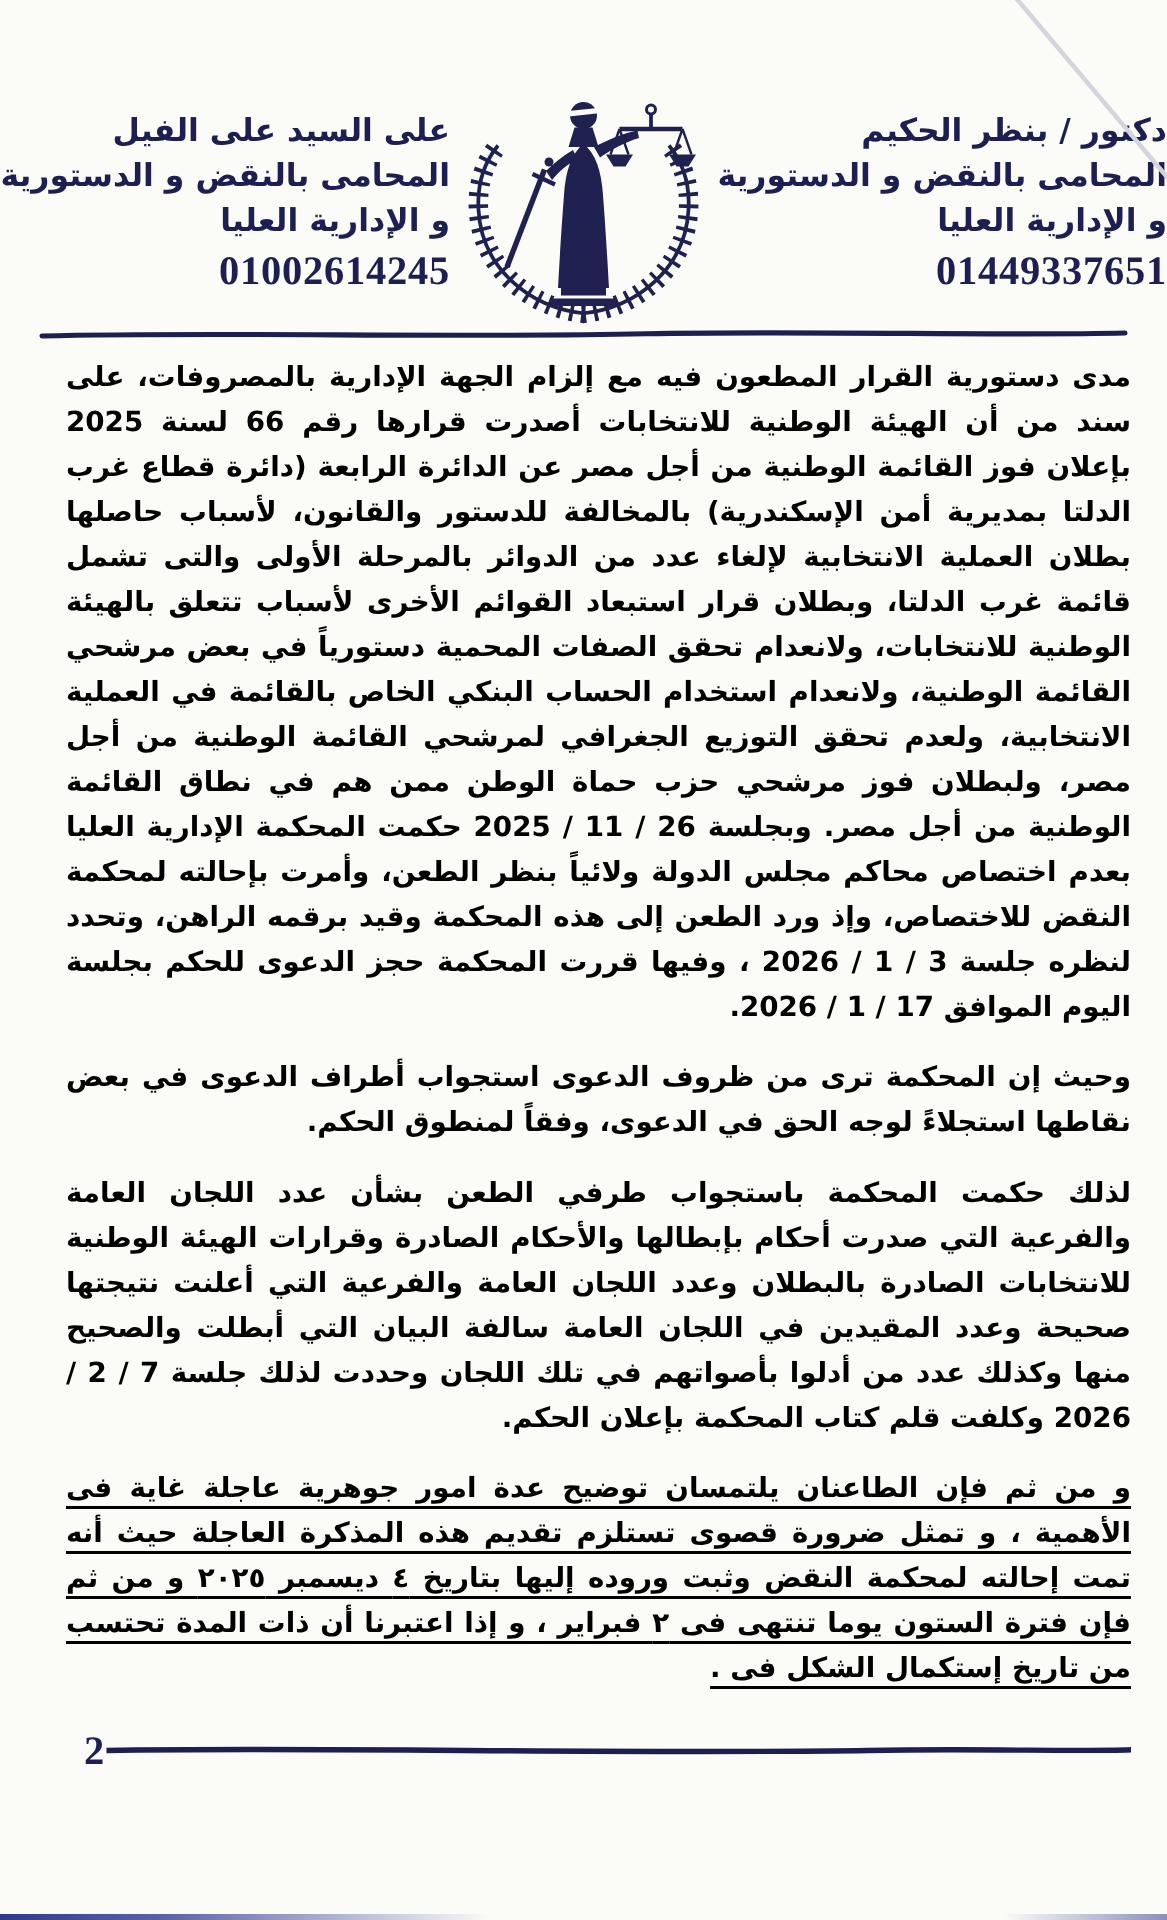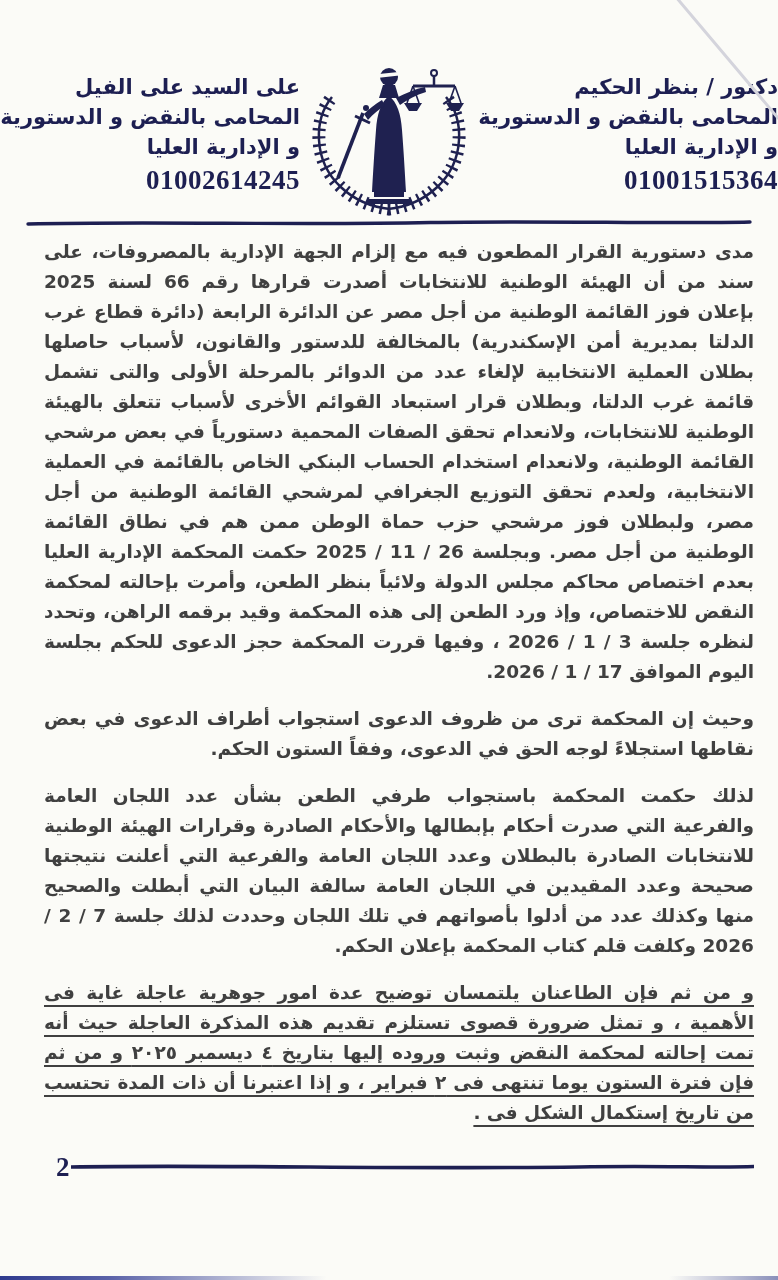--- a/index.html
+++ b/index.html
@@ -102,7 +102,7 @@
       <div>دكتور / بنظر الحكيم</div>
       <div>المحامى بالنقض و الدستورية</div>
       <div>و الإدارية العليا</div>
-      <div class="lh-phone">01001515364</div>
+      <div class="lh-phone">01449337651</div>
     </div>
 
     <div class="logo-wrap">

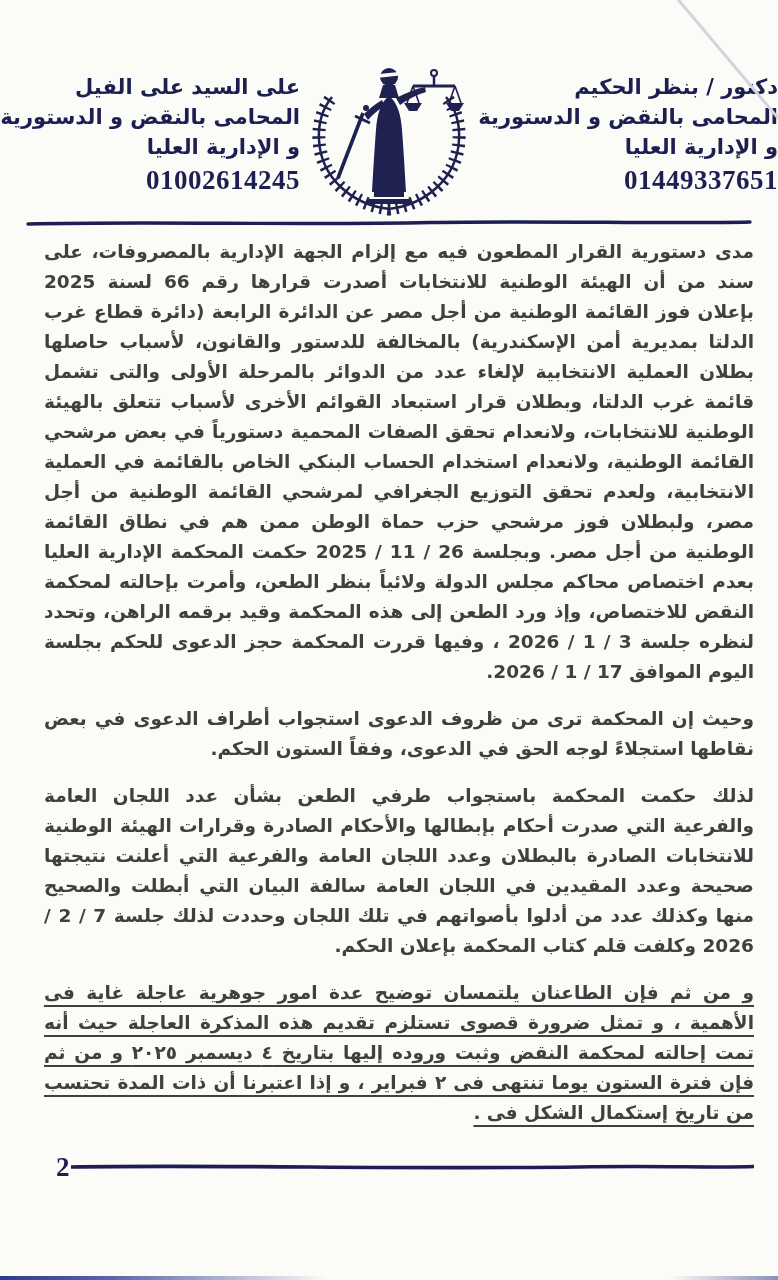--- a/index.html
+++ b/index.html
@@ -60,7 +60,7 @@
     font-size: 18.5px;
     line-height: 30px;
     text-align: justify;
-    color: #404040;
+    color: #000000;
   }
   .doc-body p { margin: 0 0 17px 0; }
   .doc-body p.underlined {

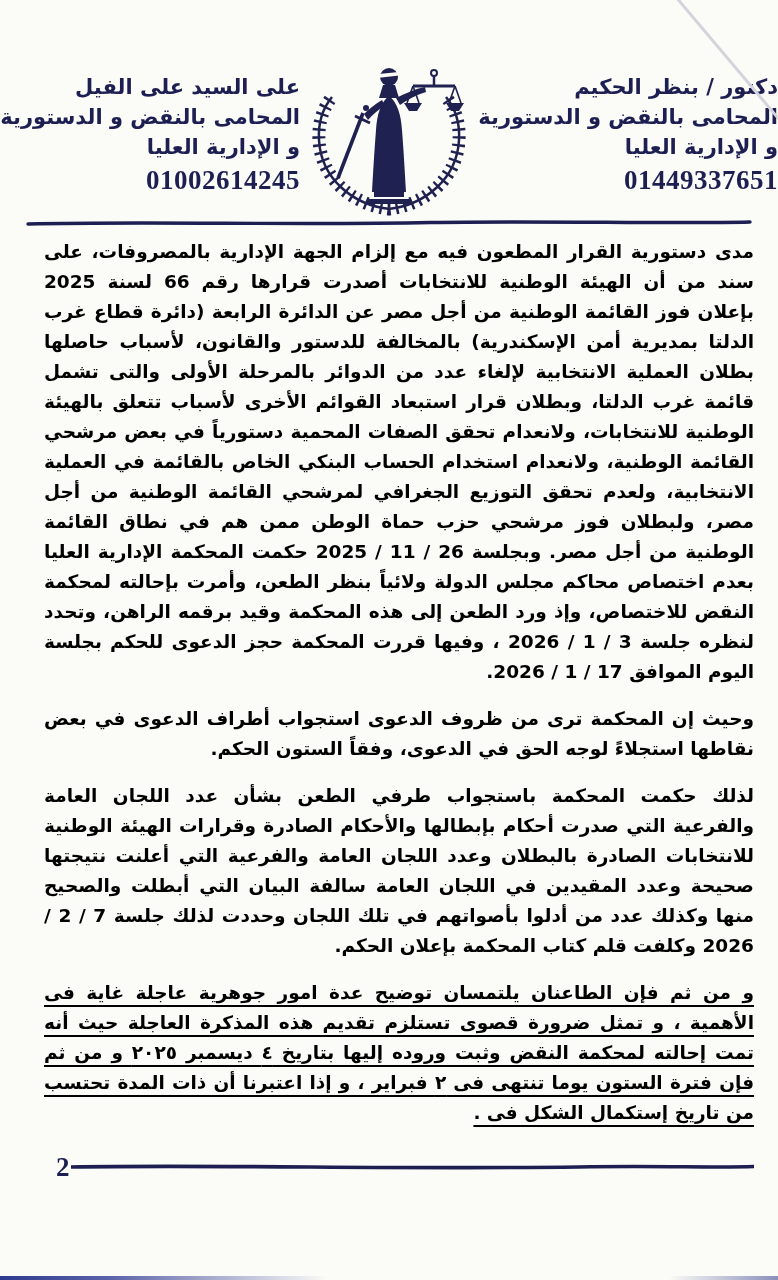--- a/index.html
+++ b/index.html
@@ -165,7 +165,7 @@
 
   <main class="doc-body">
     <p>مدى دستورية القرار المطعون فيه مع إلزام الجهة الإدارية بالمصروفات، على سند من أن الهيئة الوطنية للانتخابات أصدرت قرارها رقم 66 لسنة 2025 بإعلان فوز القائمة الوطنية من أجل مصر عن الدائرة الرابعة (دائرة قطاع غرب الدلتا بمديرية أمن الإسكندرية) بالمخالفة للدستور والقانون، لأسباب حاصلها بطلان العملية الانتخابية لإلغاء عدد من الدوائر بالمرحلة الأولى والتى تشمل قائمة غرب الدلتا، وبطلان قرار استبعاد القوائم الأخرى لأسباب تتعلق بالهيئة الوطنية للانتخابات، ولانعدام تحقق الصفات المحمية دستورياً في بعض مرشحي القائمة الوطنية، ولانعدام استخدام الحساب البنكي الخاص بالقائمة في العملية الانتخابية، ولعدم تحقق التوزيع الجغرافي لمرشحي القائمة الوطنية من أجل مصر، ولبطلان فوز مرشحي حزب حماة الوطن ممن هم في نطاق القائمة الوطنية من أجل مصر. وبجلسة 26 / 11 / 2025  حكمت المحكمة الإدارية العليا بعدم اختصاص محاكم مجلس الدولة ولائياً بنظر الطعن، وأمرت بإحالته لمحكمة النقض للاختصاص، وإذ ورد الطعن إلى هذه المحكمة وقيد برقمه الراهن، وتحدد لنظره جلسة 3 / 1 / 2026 ، وفيها قررت المحكمة حجز الدعوى للحكم بجلسة اليوم الموافق 17 / 1 / 2026.</p>
-    <p>وحيث إن المحكمة ترى من ظروف الدعوى استجواب أطراف الدعوى في بعض نقاطها استجلاءً لوجه الحق في الدعوى، وفقاً الستون الحكم.</p>
+    <p>وحيث إن المحكمة ترى من ظروف الدعوى استجواب أطراف الدعوى في بعض نقاطها استجلاءً لوجه الحق في الدعوى، وفقاً لمنطوق الحكم.</p>
     <p>لذلك حكمت المحكمة باستجواب طرفي الطعن بشأن عدد اللجان العامة والفرعية التي صدرت أحكام بإبطالها والأحكام الصادرة وقرارات الهيئة الوطنية للانتخابات الصادرة بالبطلان وعدد اللجان العامة والفرعية التي أعلنت نتيجتها صحيحة وعدد المقيدين في اللجان العامة سالفة البيان التي أبطلت والصحيح منها وكذلك عدد من أدلوا بأصواتهم في تلك اللجان وحددت لذلك جلسة 7 / 2 / 2026 وكلفت قلم كتاب المحكمة بإعلان الحكم.</p>
     <p class="underlined">و من ثم فإن الطاعنان يلتمسان توضيح عدة امور جوهرية عاجلة غاية فى الأهمية ، و تمثل ضرورة قصوى تستلزم تقديم هذه المذكرة العاجلة حيث أنه تمت إحالته لمحكمة النقض وثبت وروده إليها بتاريخ ٤ ديسمبر ٢٠٢٥ و من ثم فإن فترة الستون يوما تنتهى فى ٢ فبراير ، و إذا اعتبرنا أن ذات المدة تحتسب من تاريخ إستكمال الشكل فى .</p>
   </main>

